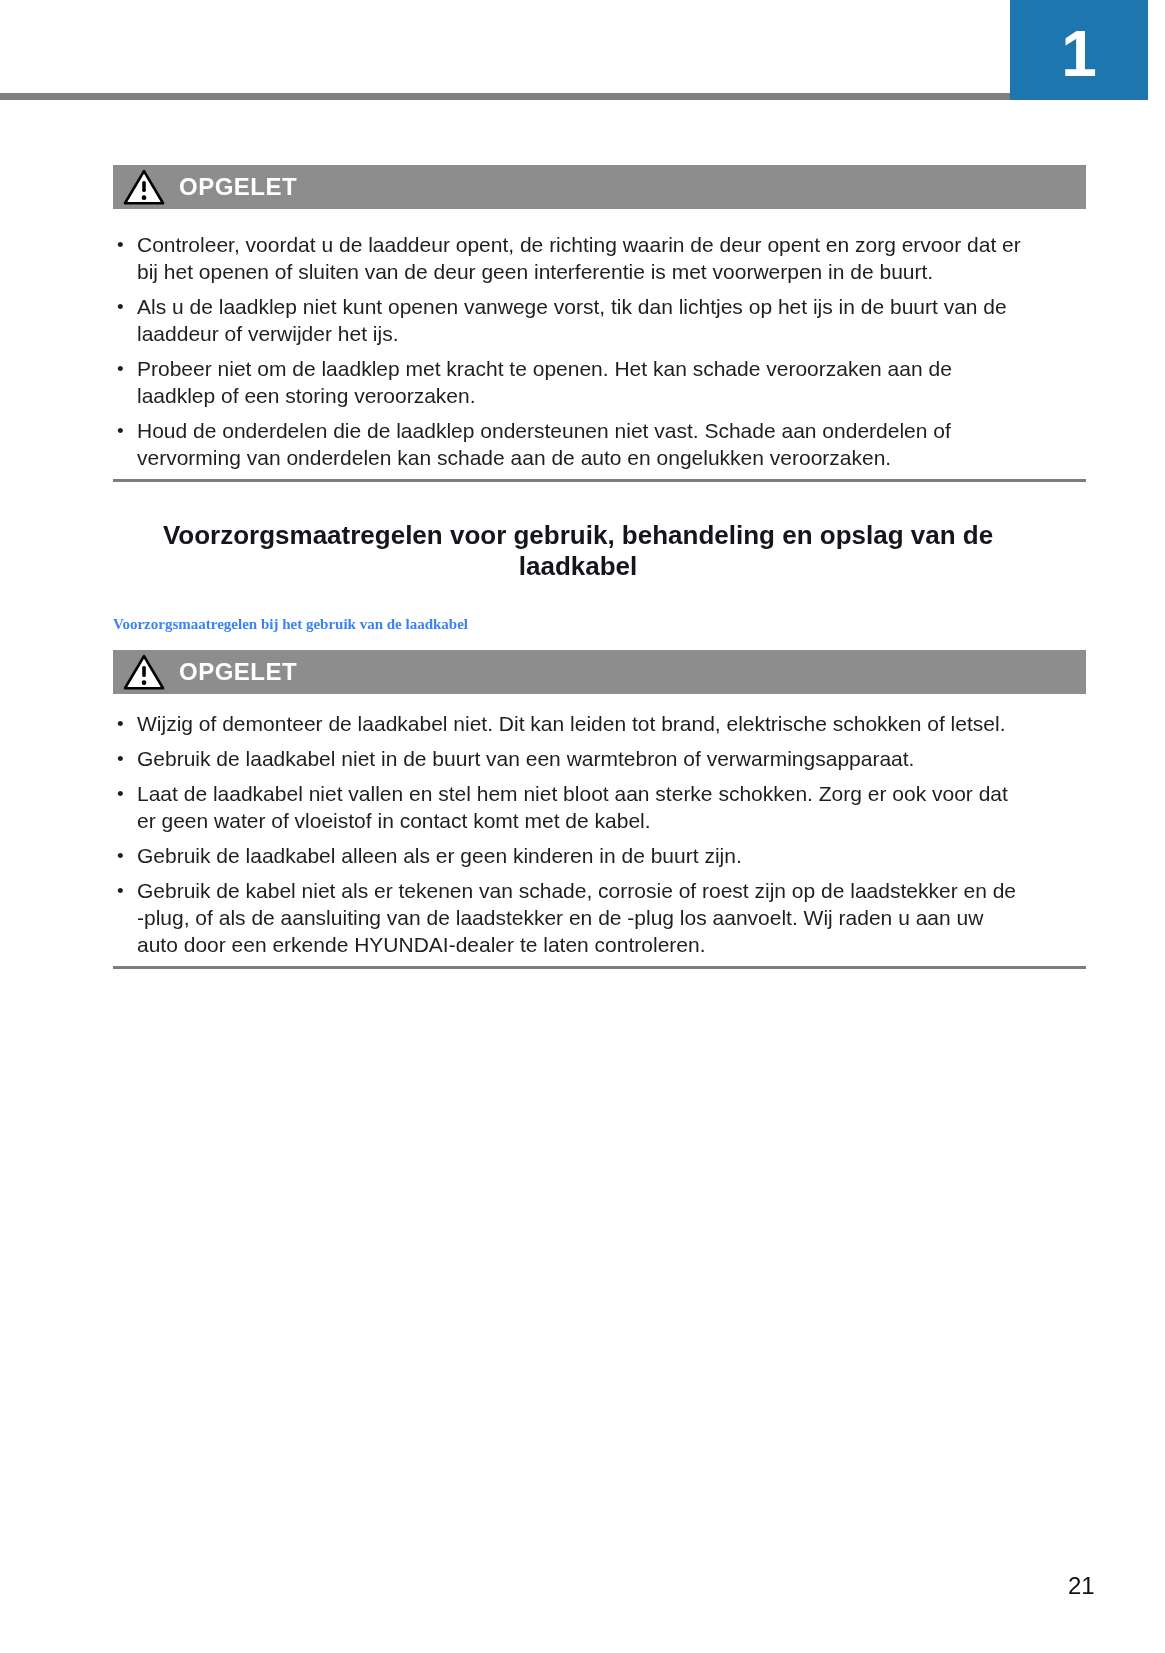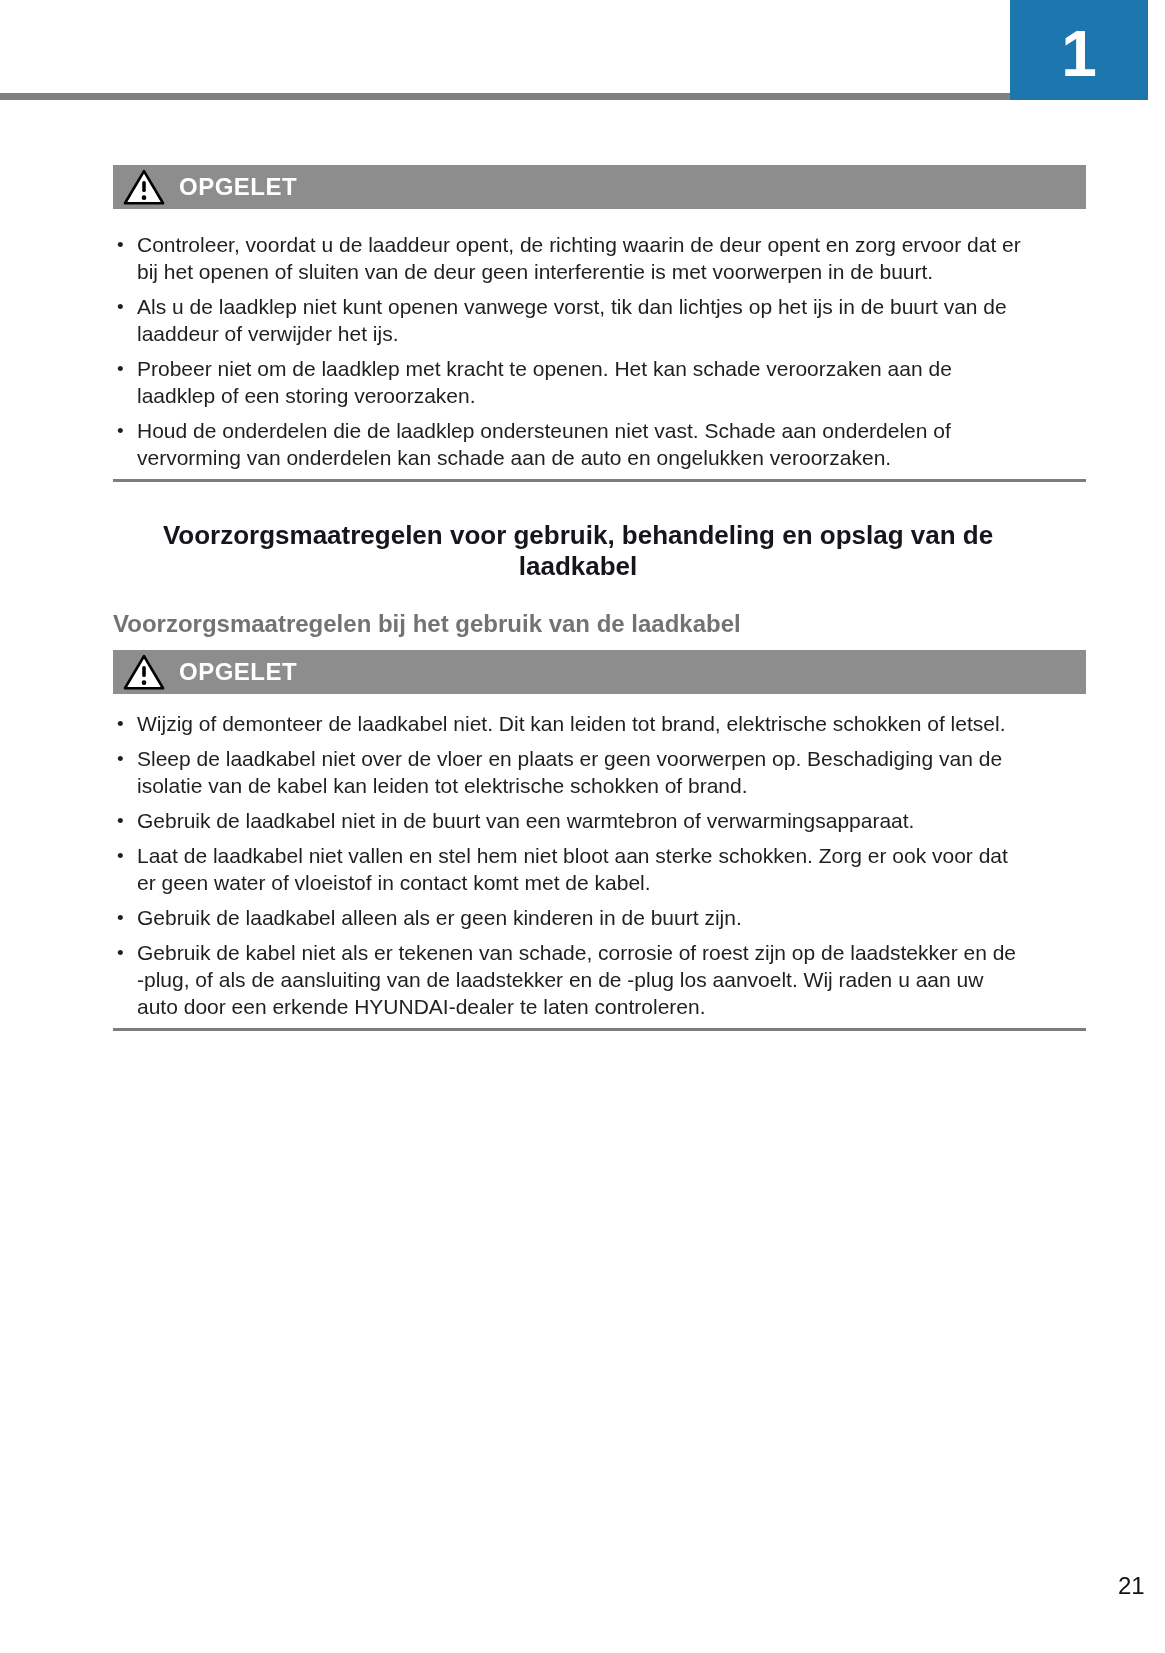--- a/index.html
+++ b/index.html
@@ -106,11 +106,11 @@
   }
   .sub-heading {
     margin: 28px 0 0 0;
-    font-family: Liberation Sans, sans-serif;
-    font-size: 24px;
+    font-family: Liberation Serif, serif;
+    font-size: 15px;
     font-weight: bold;
     line-height: 28px;
-    color: #737373;
+    color: #3b82f6;
   }
 
   

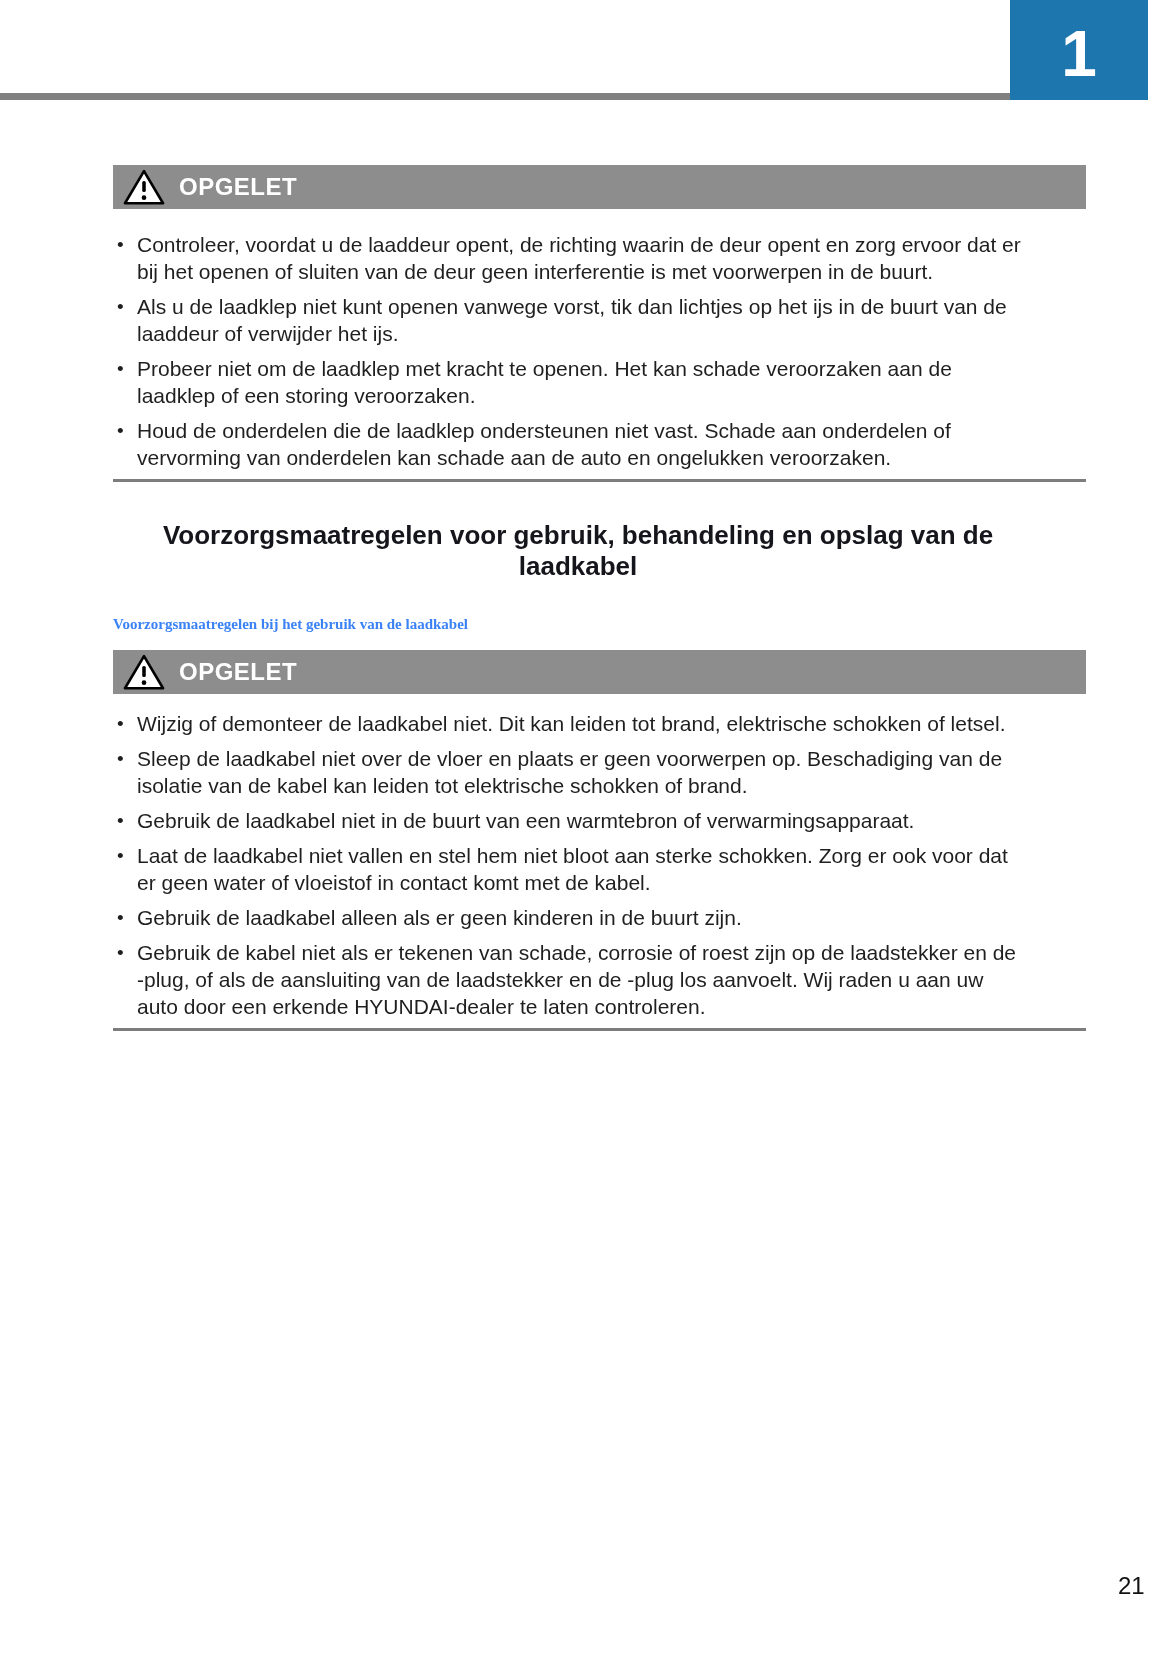--- a/index.html
+++ b/index.html
@@ -169,7 +169,6 @@
 
     <ul class="caution-list second">
       <li>Wijzig of demonteer de laadkabel niet. Dit kan leiden tot brand, elektrische schokken of letsel.</li>
-      <li>Sleep de laadkabel niet over de vloer en plaats er geen voorwerpen op. Beschadiging van de isolatie van de kabel kan leiden tot elektrische schokken of brand.</li>
       <li>Gebruik de laadkabel niet in de buurt van een warmtebron of verwarmingsapparaat.</li>
       <li>Laat de laadkabel niet vallen en stel hem niet bloot aan sterke schokken. Zorg er ook voor dat er geen water of vloeistof in contact komt met de kabel.</li>
       <li>Gebruik de laadkabel alleen als er geen kinderen in de buurt zijn.</li>

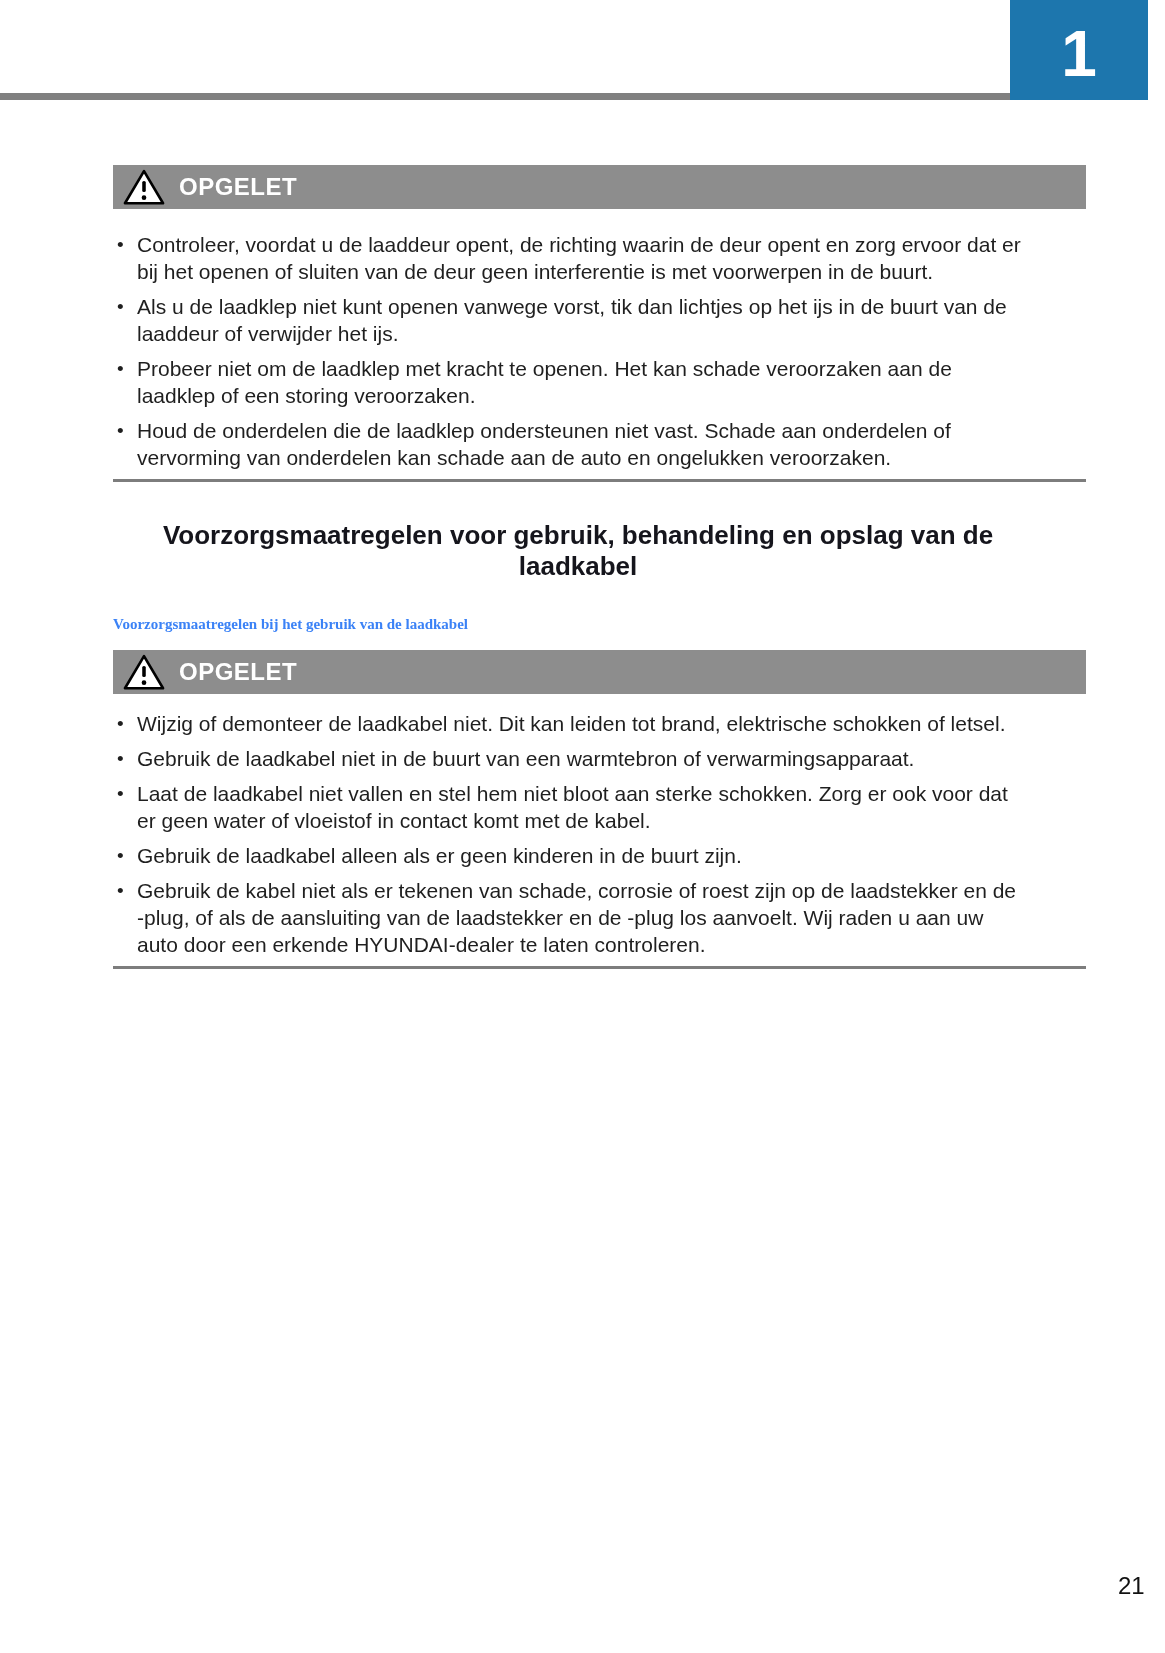--- a/index.html
+++ b/index.html
@@ -117,7 +117,7 @@
   .page-number {
     position: absolute;
     top: 1572px;
-    left: 1118px;
+    left: 1068px;
     font-size: 24px;
     color: #111111;
   }

